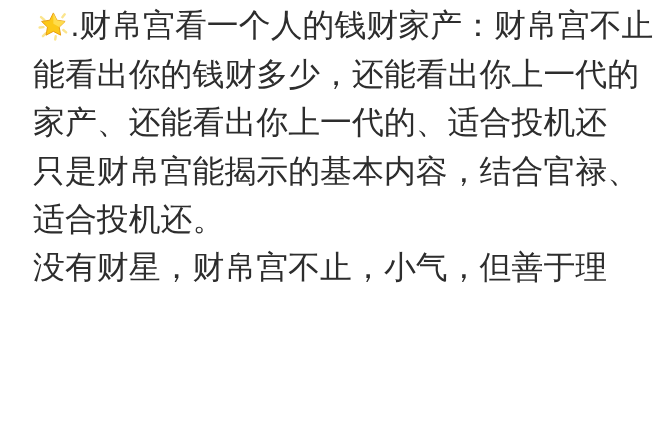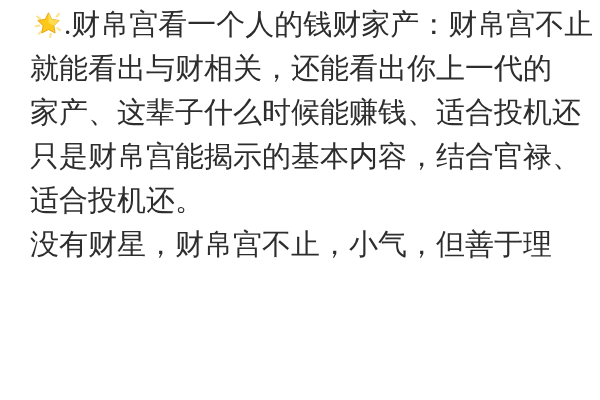--- a/index.html
+++ b/index.html
@@ -27,7 +27,6 @@
   .line {
     white-space: nowrap;
     height: 44px;
-    font-family: Liberation Serif, serif;
   }
   .star-icon {
     display: inline-block;

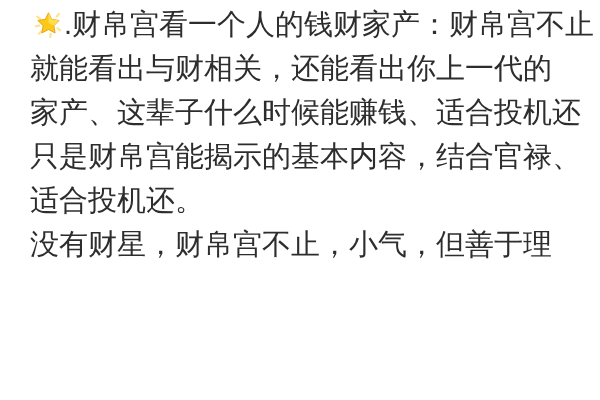--- a/index.html
+++ b/index.html
@@ -61,7 +61,7 @@
   </div>
 
   <div class="line">
-    <span class="txt">就能看出与财相关，还能看出你上一代的</span>
+    <span class="txt">能看出你的钱财多少，还能看出你上一代的</span>
   </div>
 
   <div class="line">

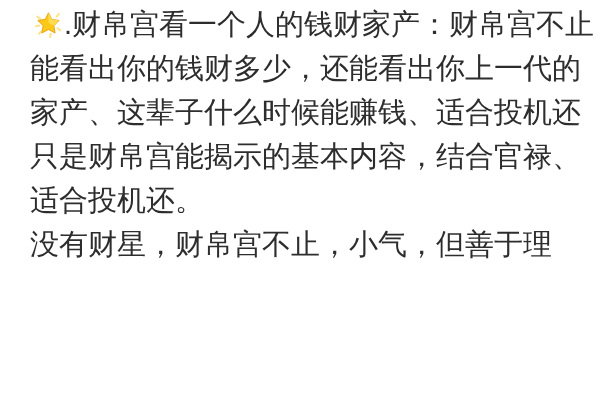--- a/index.html
+++ b/index.html
@@ -65,7 +65,7 @@
   </div>
 
   <div class="line">
-    <span class="txt">家产、这辈子什么时候能赚钱、适合投机还</span>
+    <span class="txt">家产、还能看出你上一代的、适合投机还</span>
   </div>
 
 

